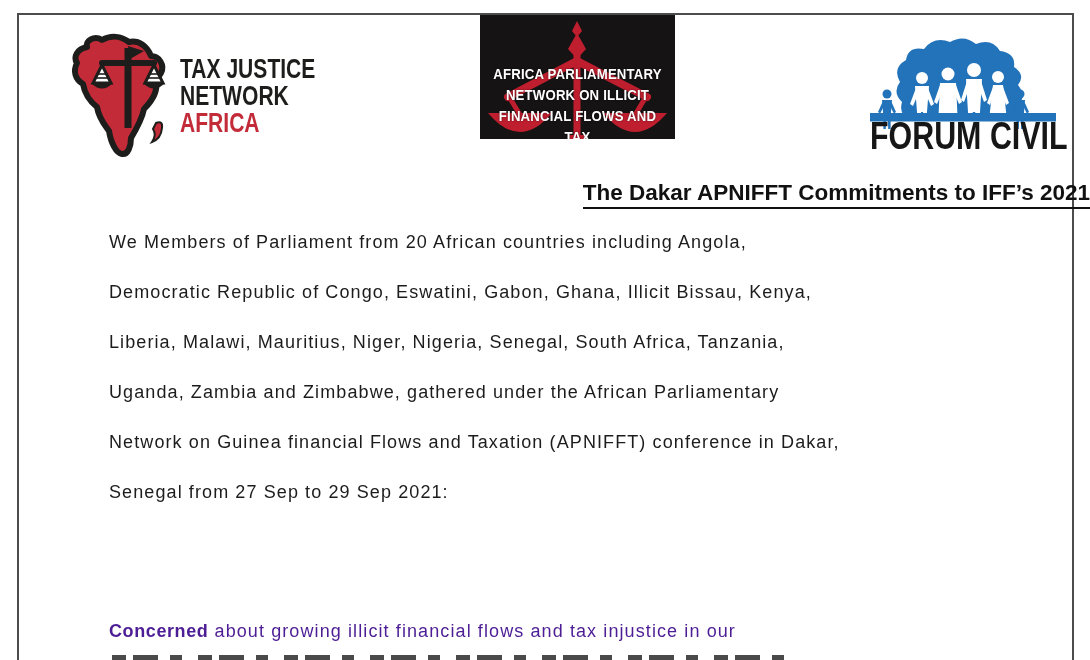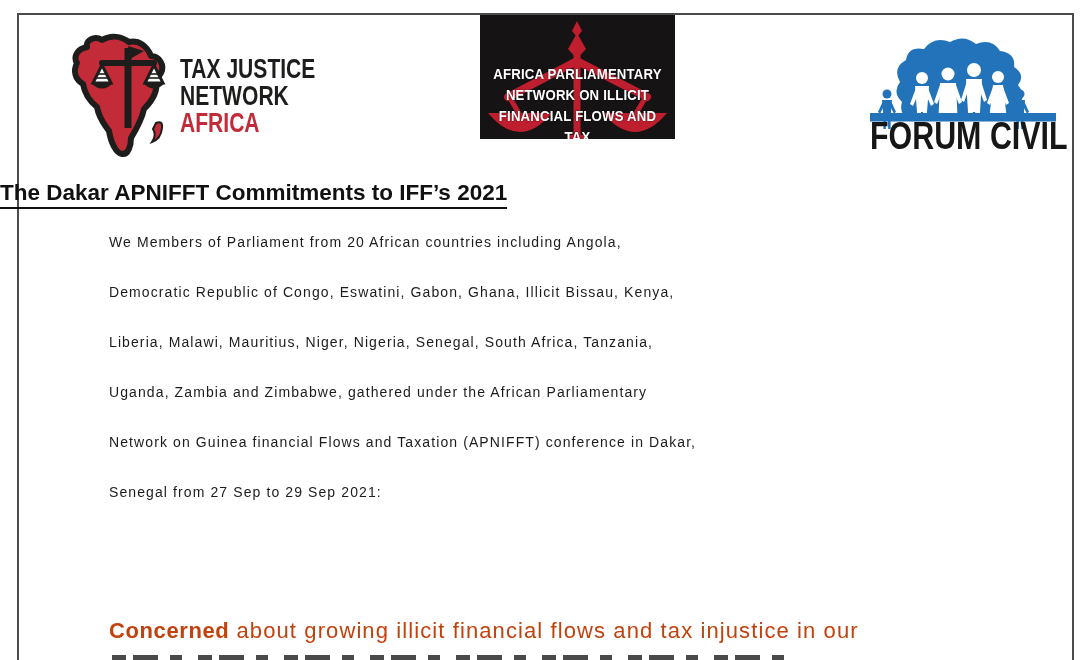--- a/index.html
+++ b/index.html
@@ -57,7 +57,7 @@
   
   .doc-title {
     position:absolute; left:0; top:180px; width:1090px;
-    text-align:left; font-size:22.5px; font-weight:bold; color:#111111;
+    text-align:right; font-size:22.5px; font-weight:bold; color:#111111;
   }
   .doc-title span {
     border-bottom:2.5px solid #111111; padding-bottom:2px;

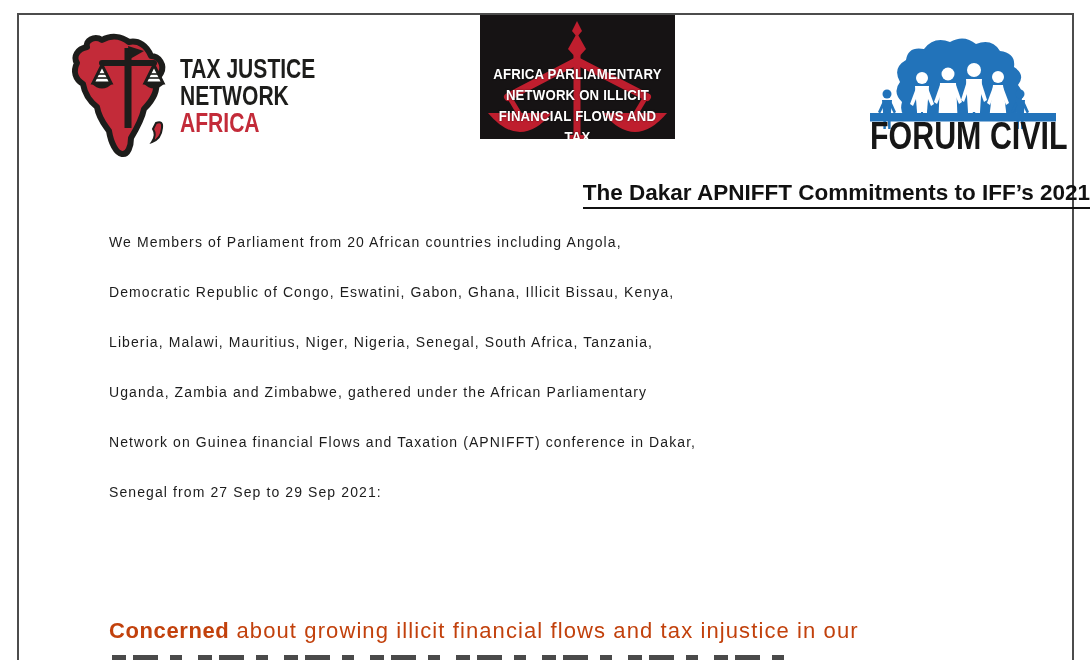--- a/index.html
+++ b/index.html
@@ -66,7 +66,7 @@
   
   .body-text {
     position:absolute; left:109px; top:217px; width:900px;
-    font-size:14px; color:#1c1c1c; letter-spacing:1.1px;
+    font-size:18px; color:#1c1c1c; letter-spacing:1.1px;
   }
   .body-line { height:50px; line-height:50px; white-space:nowrap; }
 

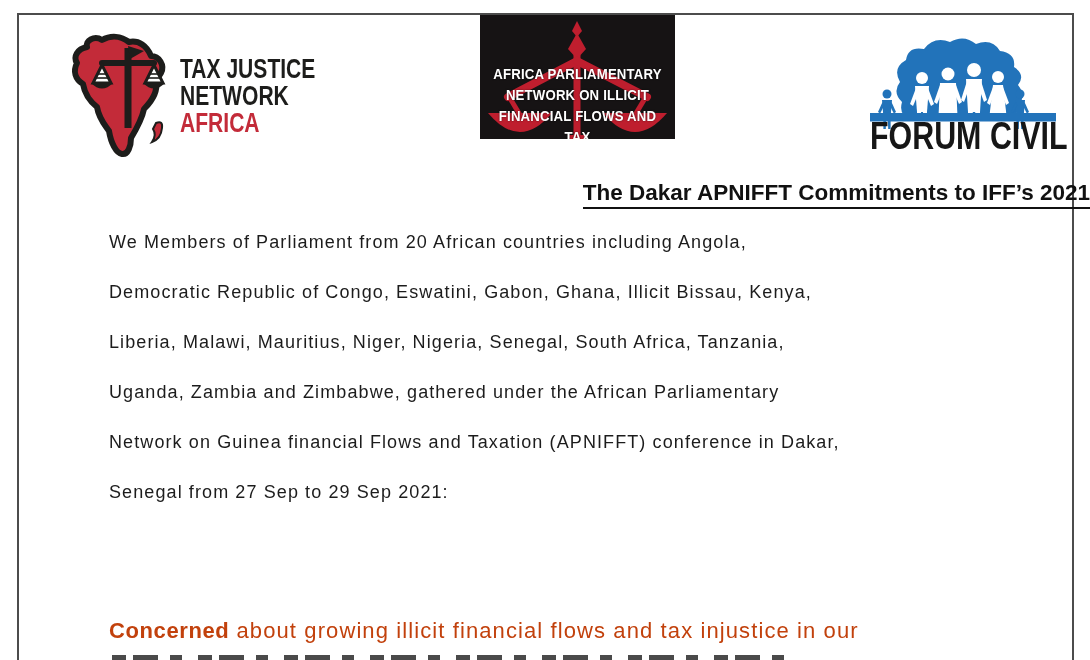--- a/index.html
+++ b/index.html
@@ -72,7 +72,7 @@
 
   .concerned-line {
     position:absolute; left:109px; top:606px;
-    font-size:22px; line-height:50px; color:#c2410c;
+    font-size:18px; line-height:50px; color:#4c1d95;
     letter-spacing:1.1px; white-space:nowrap;
   }
   .concerned-line b { letter-spacing:0.6px; }

